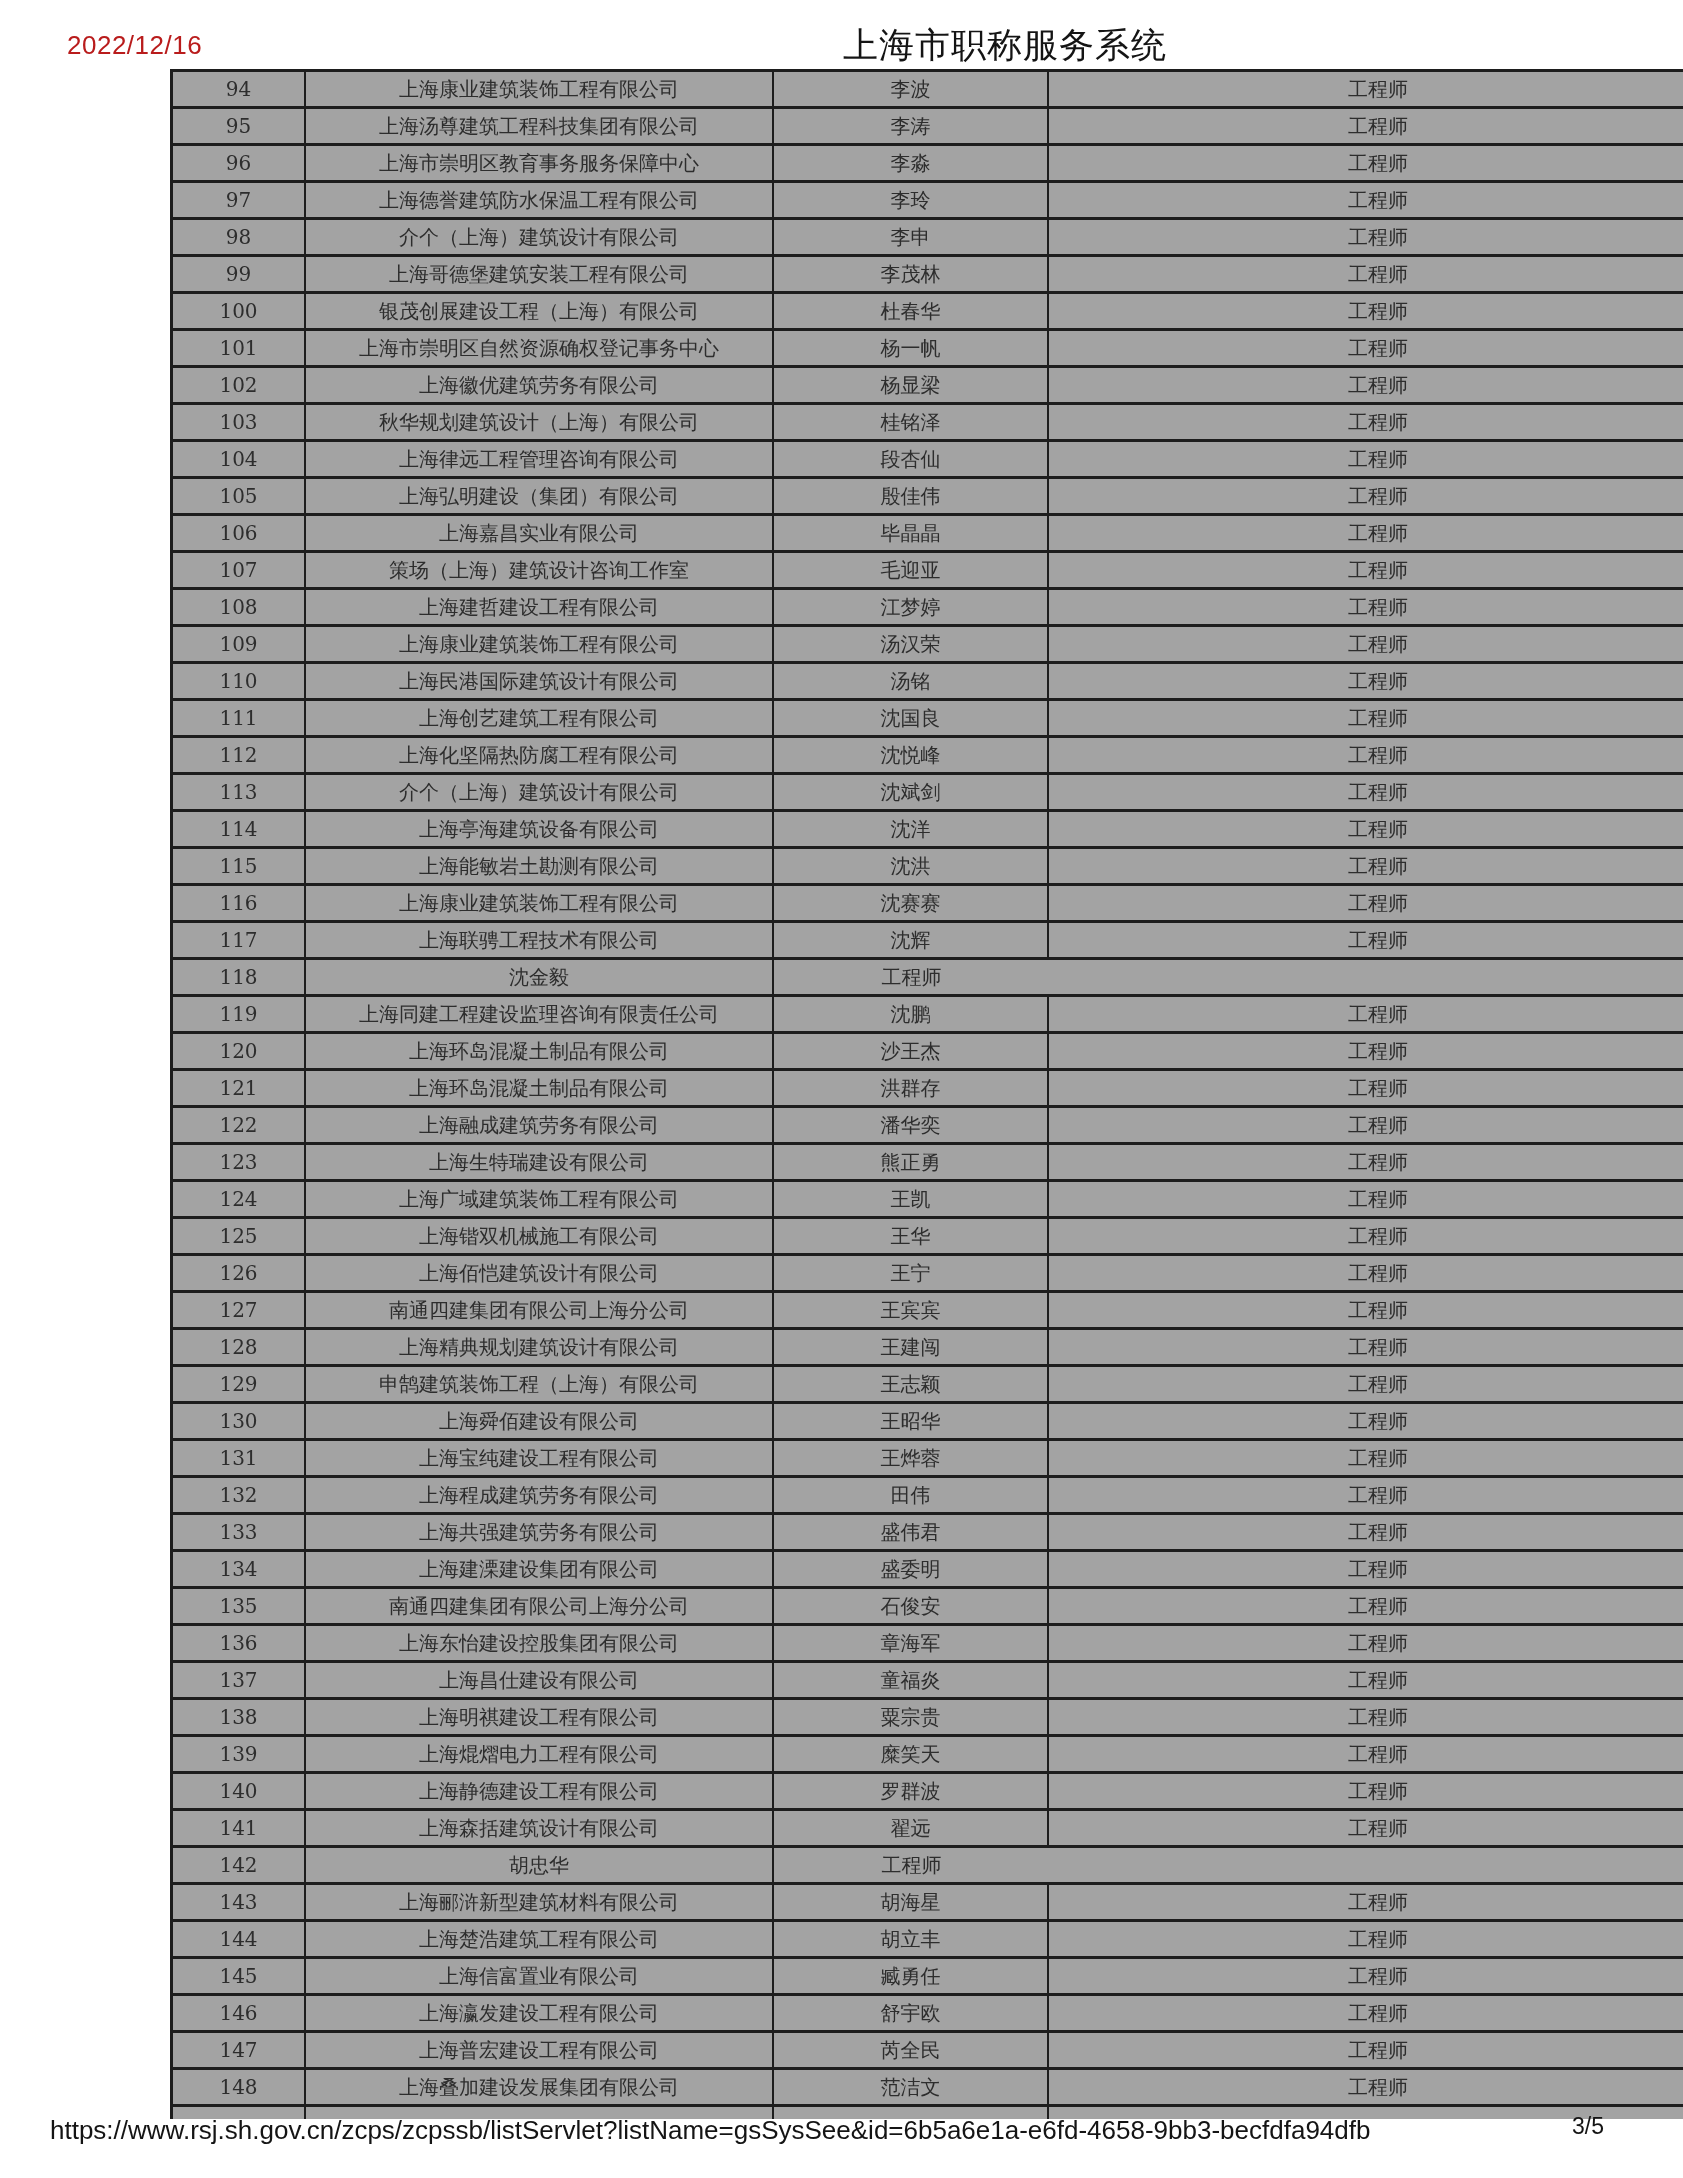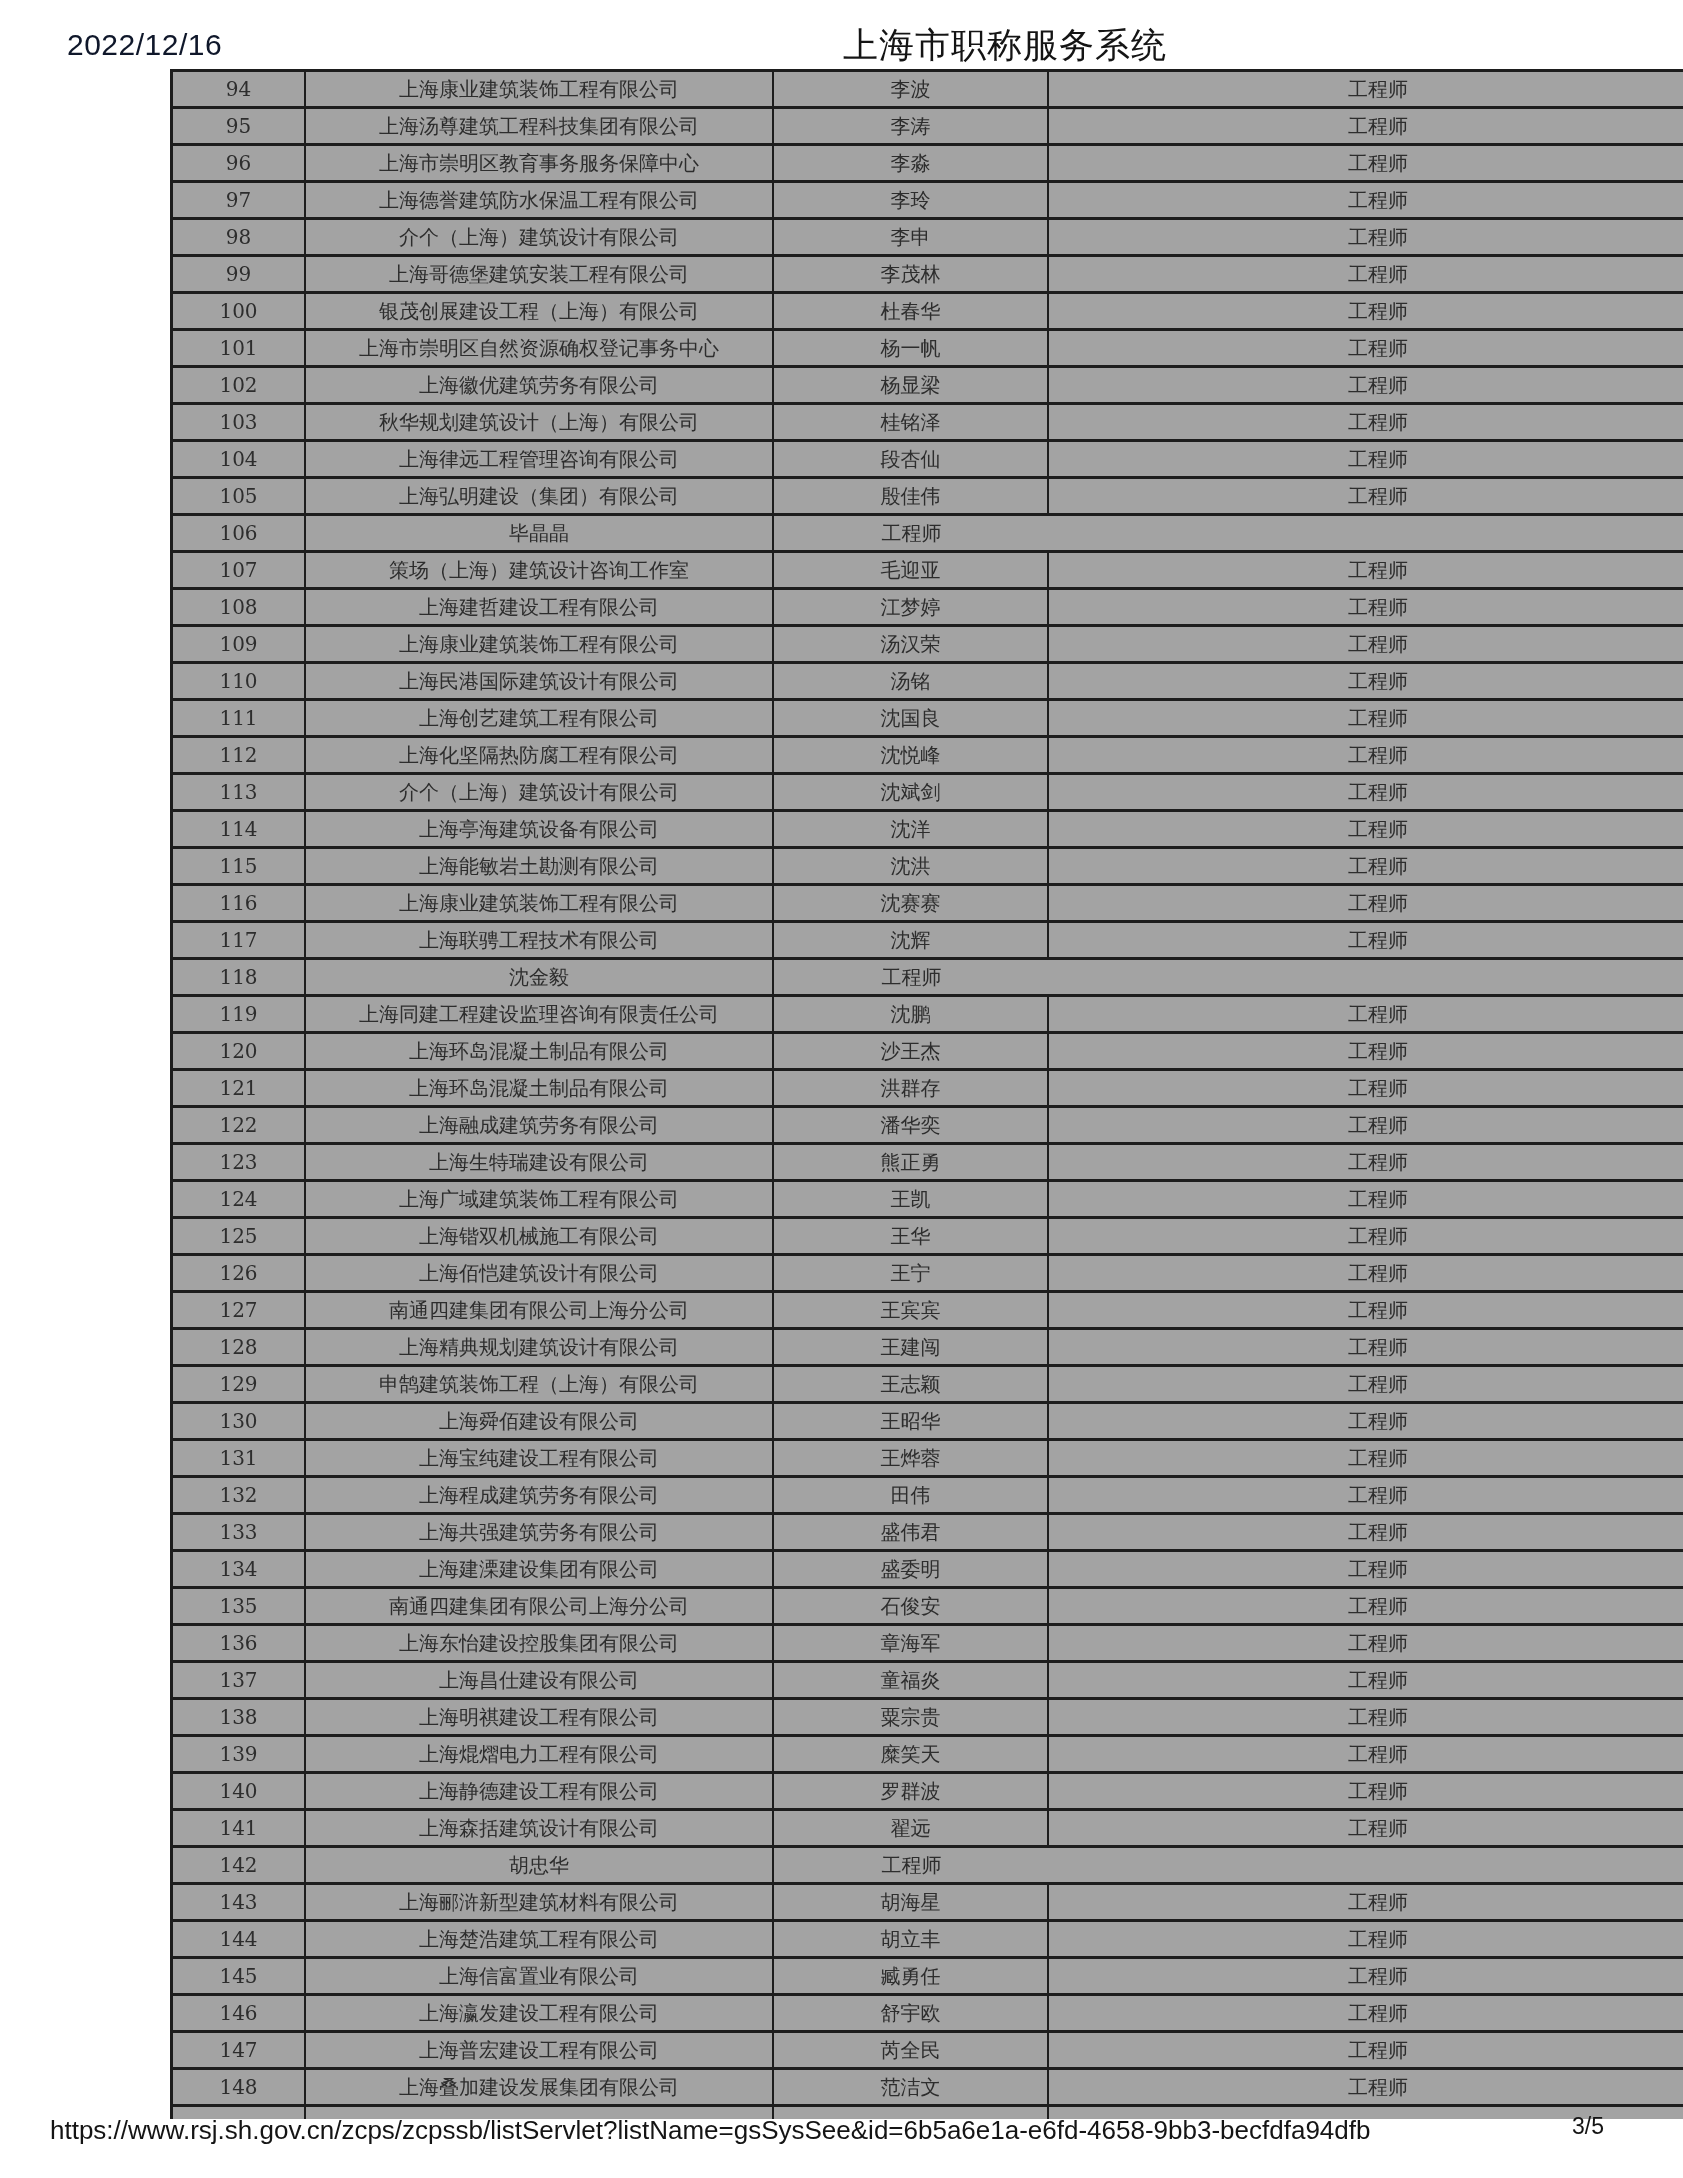--- a/index.html
+++ b/index.html
@@ -12,7 +12,7 @@
   }
   .hdr-date{
     position:absolute;left:67px;top:30px;
-    font-size:30px;line-height:30px;color:#0f172a;
+    font-size:26px;line-height:30px;color:#b91c1c;
     letter-spacing:0.5px;
   }
   .hdr-title{

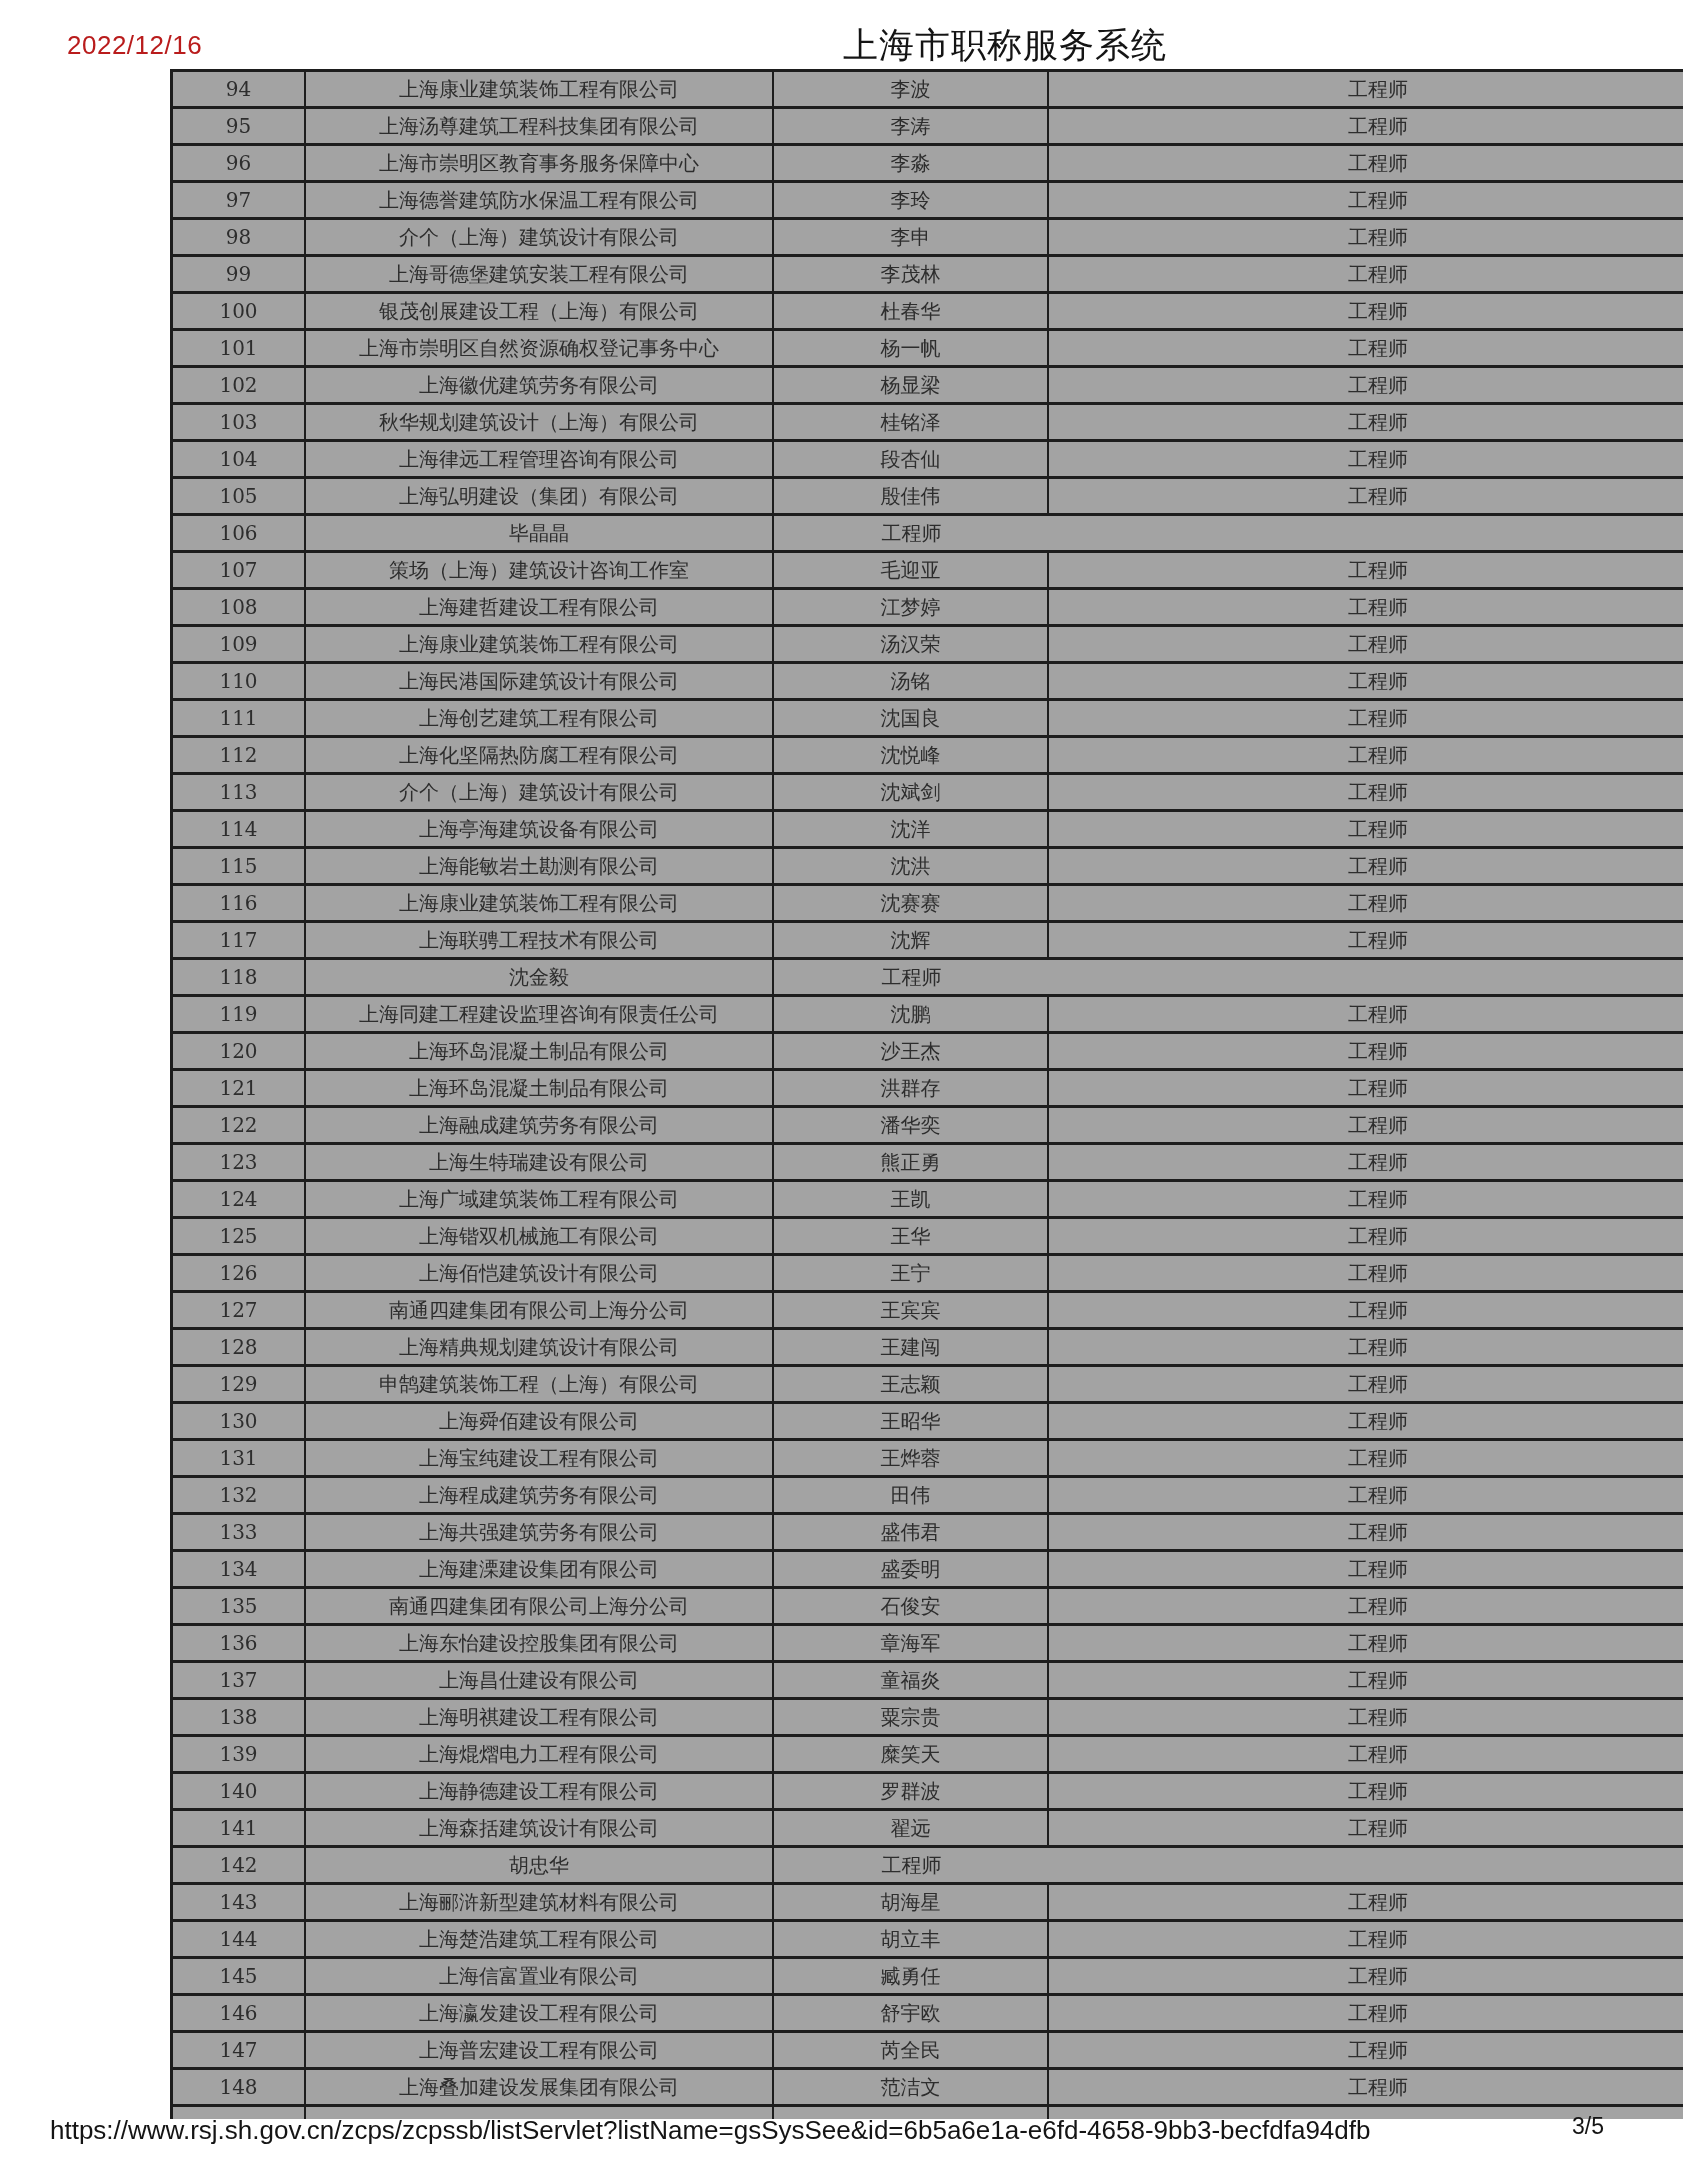--- a/index.html
+++ b/index.html
@@ -141,6 +141,7 @@
       </div>
       <div class="tr">
         <div class="td">106</div>
+        <div class="td">上海嘉昌实业有限公司</div>
         <div class="td">毕晶晶</div>
         <div class="td">工程师</div>
       </div>

